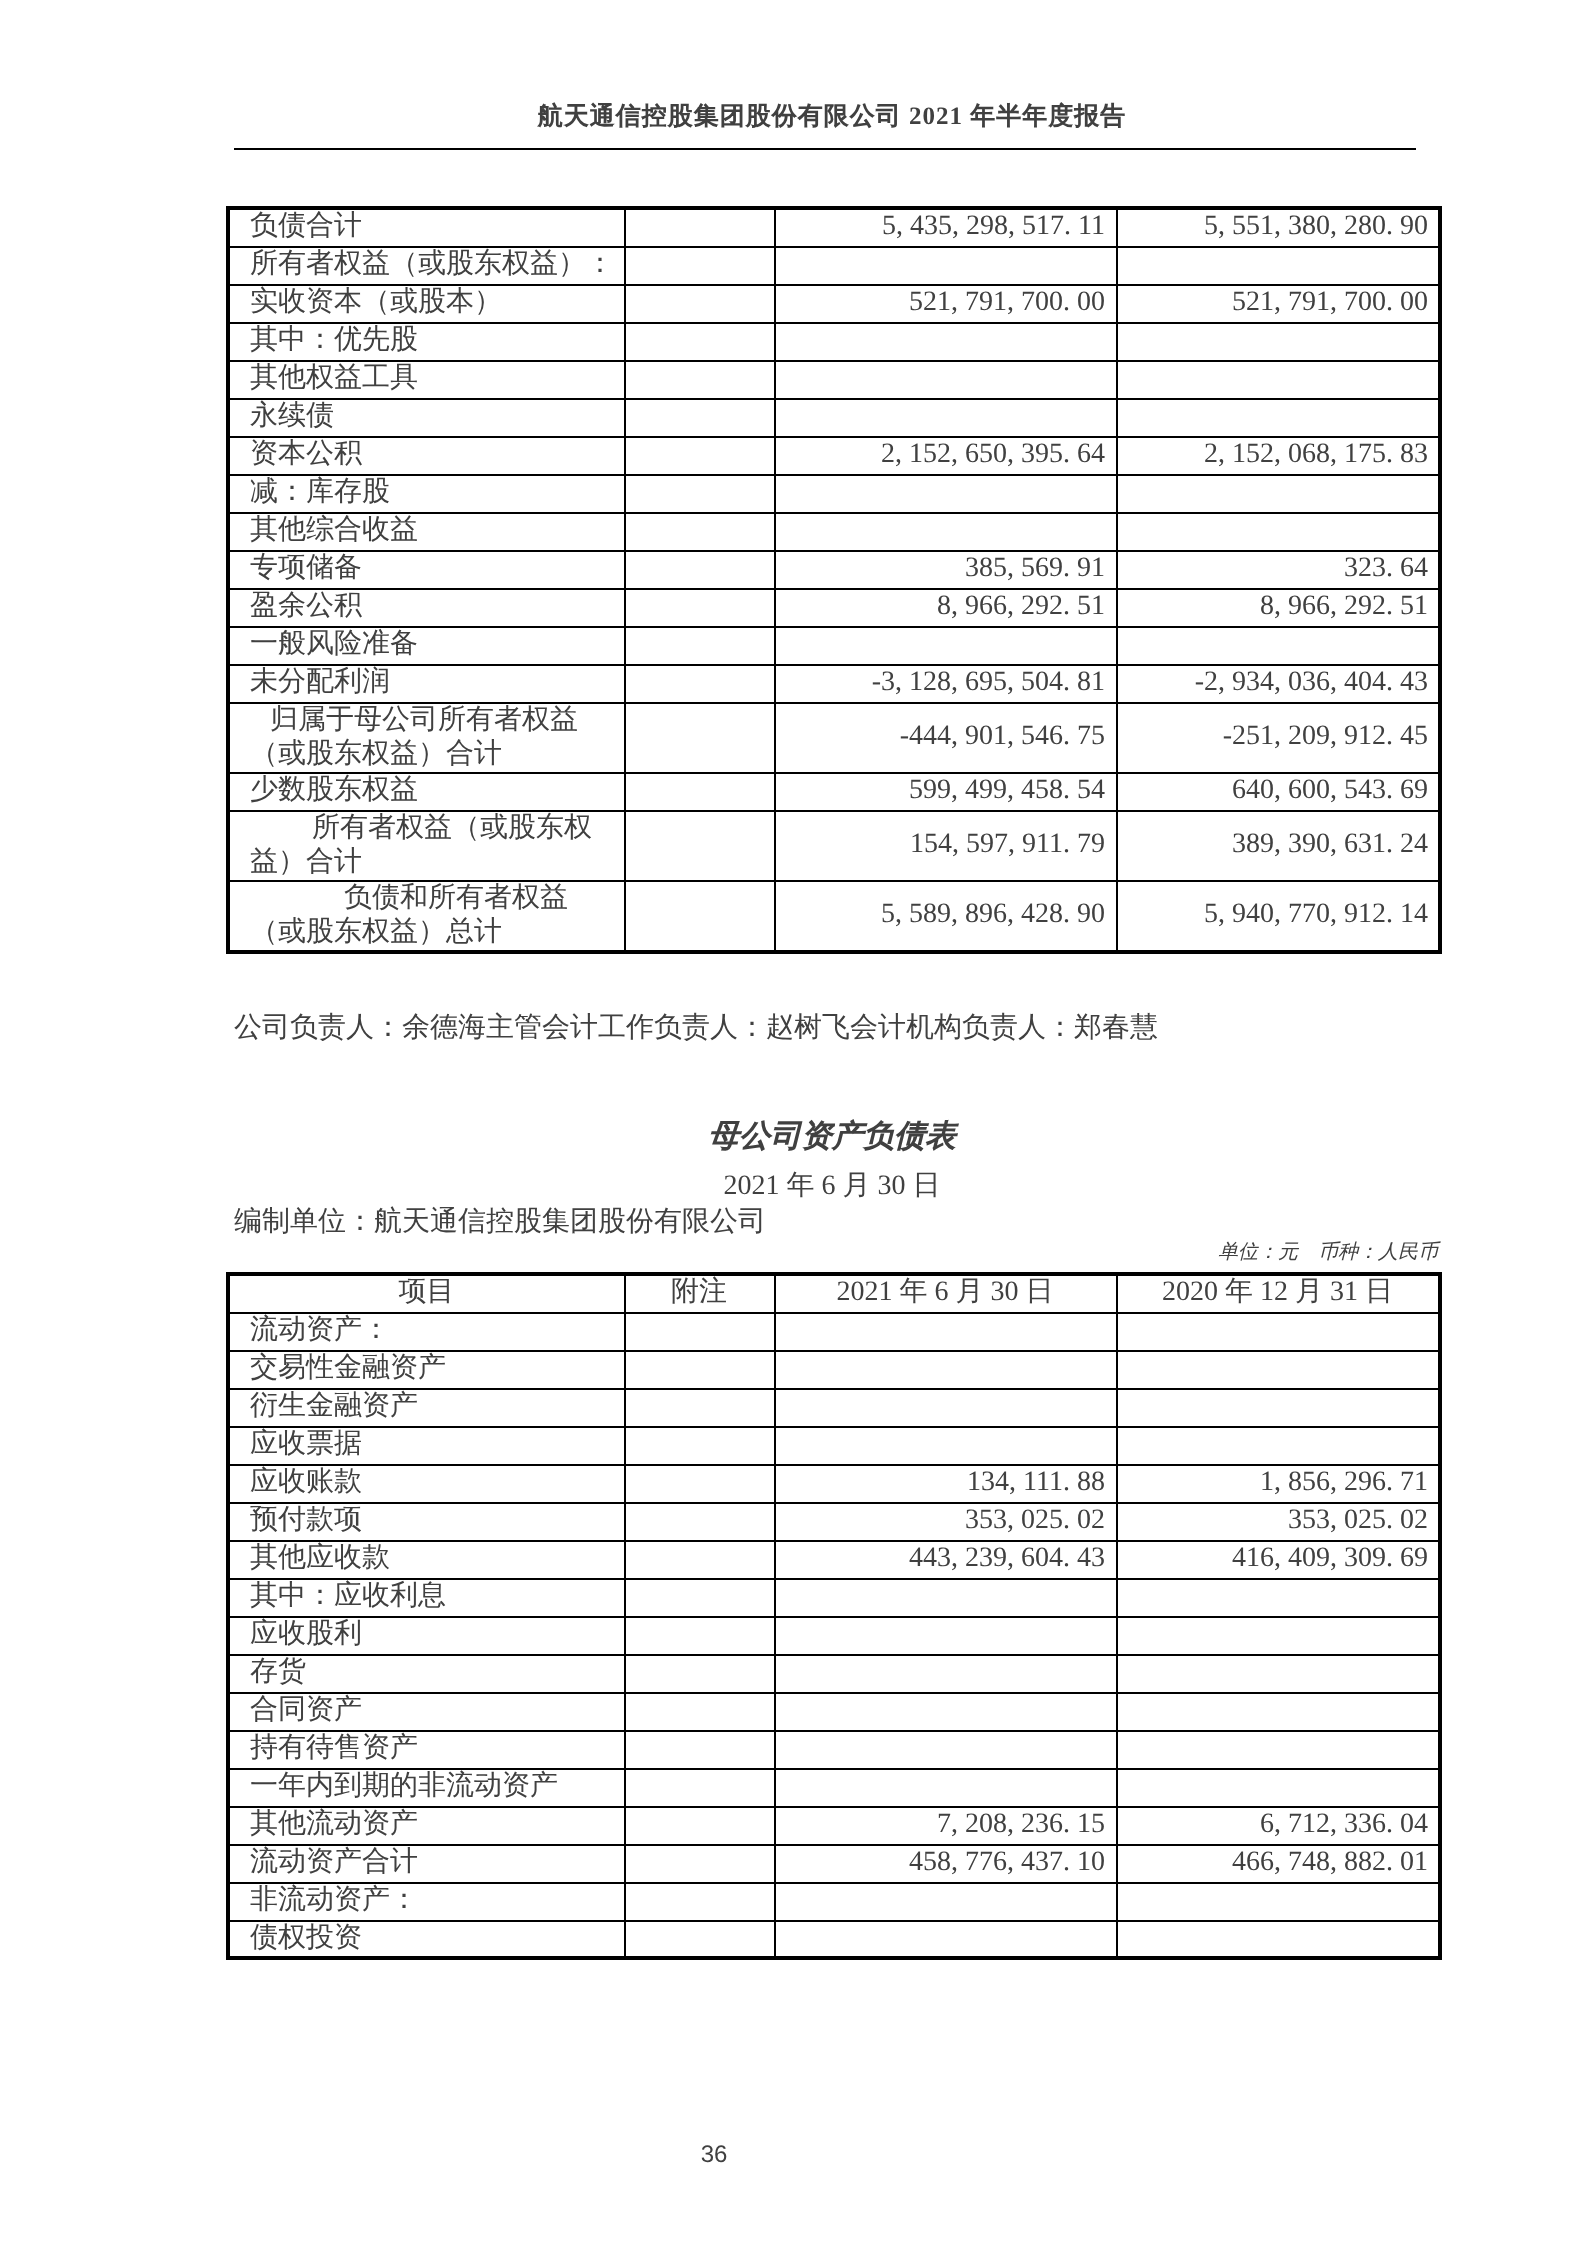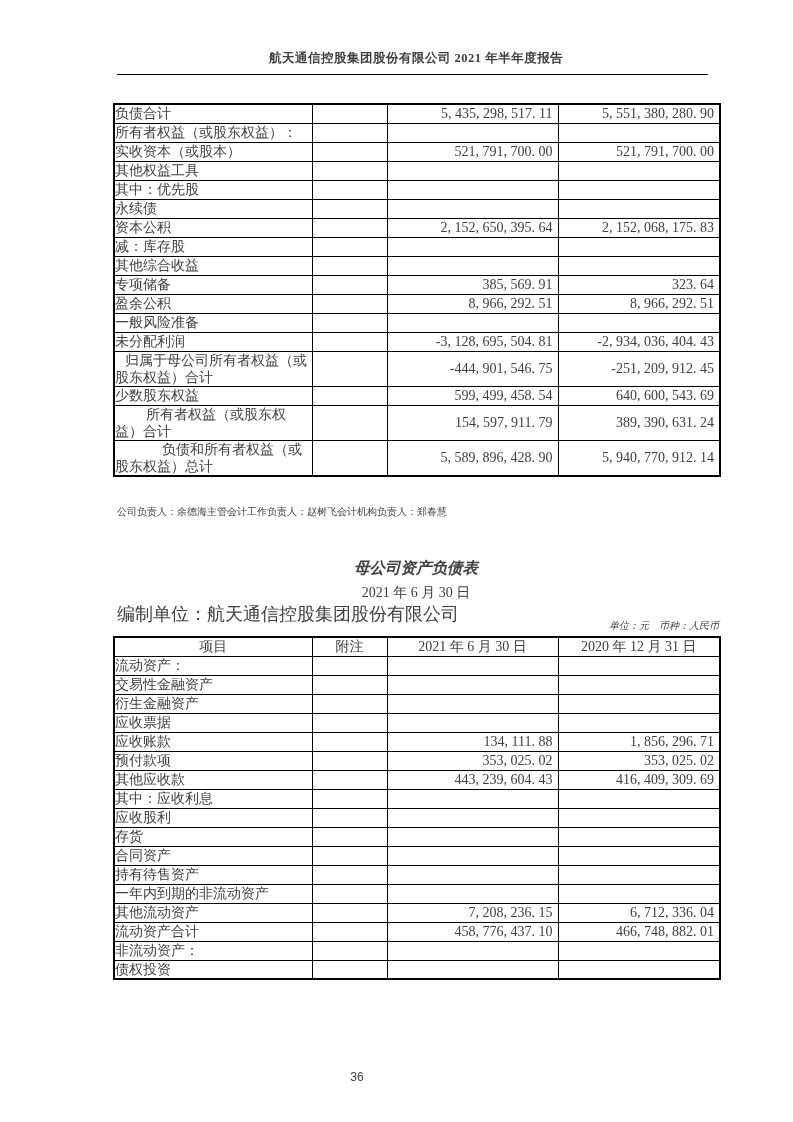--- a/index.html
+++ b/index.html
@@ -27,7 +27,7 @@
     border:1px solid #000; font-size:14px; font-weight:normal;
     height:19px; line-height:17px; vertical-align:middle; overflow:hidden;
   }
-  td.lab { padding:0 1px 0 0; text-align:left; }
+  td.lab { padding:0 1px 0 10px; text-align:left; }
   td.num { text-align:right; padding:0 5px 0 1px; font-size:13.5px; white-space:nowrap; }
   th.hdr { font-weight:bold; text-align:center; height:21px; }
   .bold { font-weight:bold; }

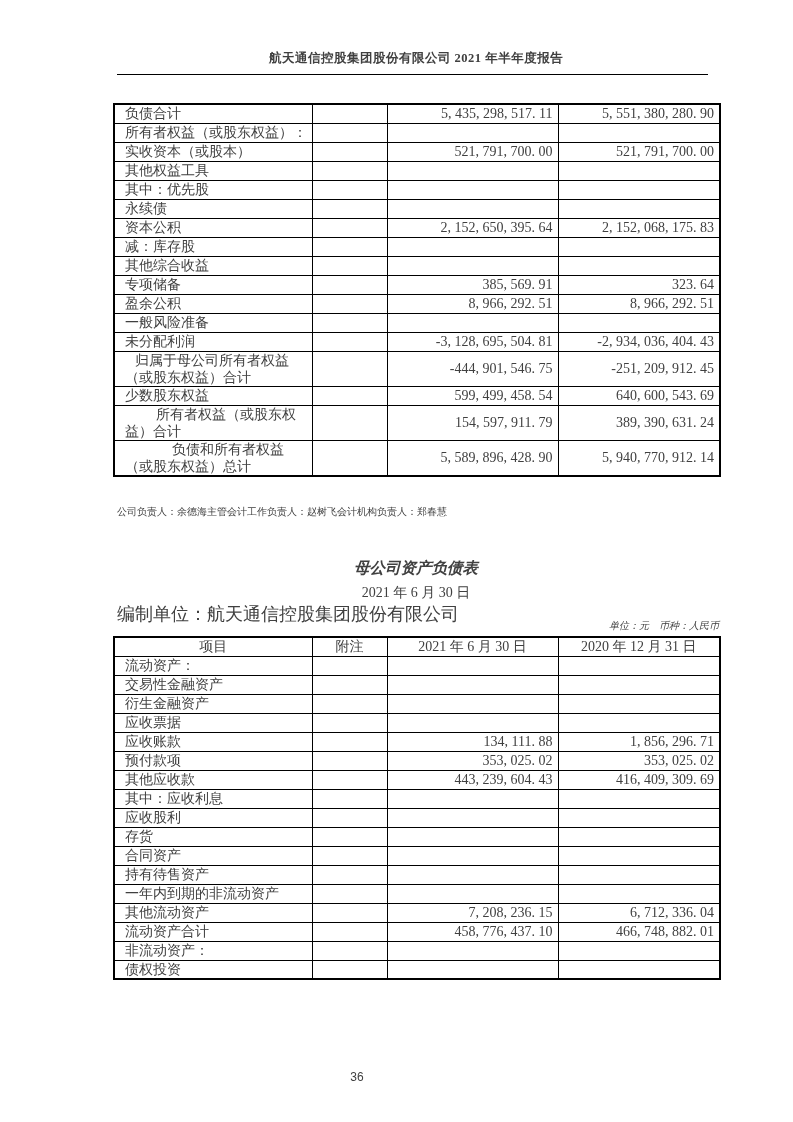--- a/index.html
+++ b/index.html
@@ -90,13 +90,13 @@
           <td class="num">521, 791, 700. 00</td>
         </tr>
       <tr>
+          <td class="lab ind1">其中：优先股</td>
+          <td></td>
+          <td class="num"></td>
+          <td class="num"></td>
+        </tr>
+      <tr>
           <td class="lab ind1">其他权益工具</td>
-          <td></td>
-          <td class="num"></td>
-          <td class="num"></td>
-        </tr>
-      <tr>
-          <td class="lab ind1">其中：优先股</td>
           <td></td>
           <td class="num"></td>
           <td class="num"></td>

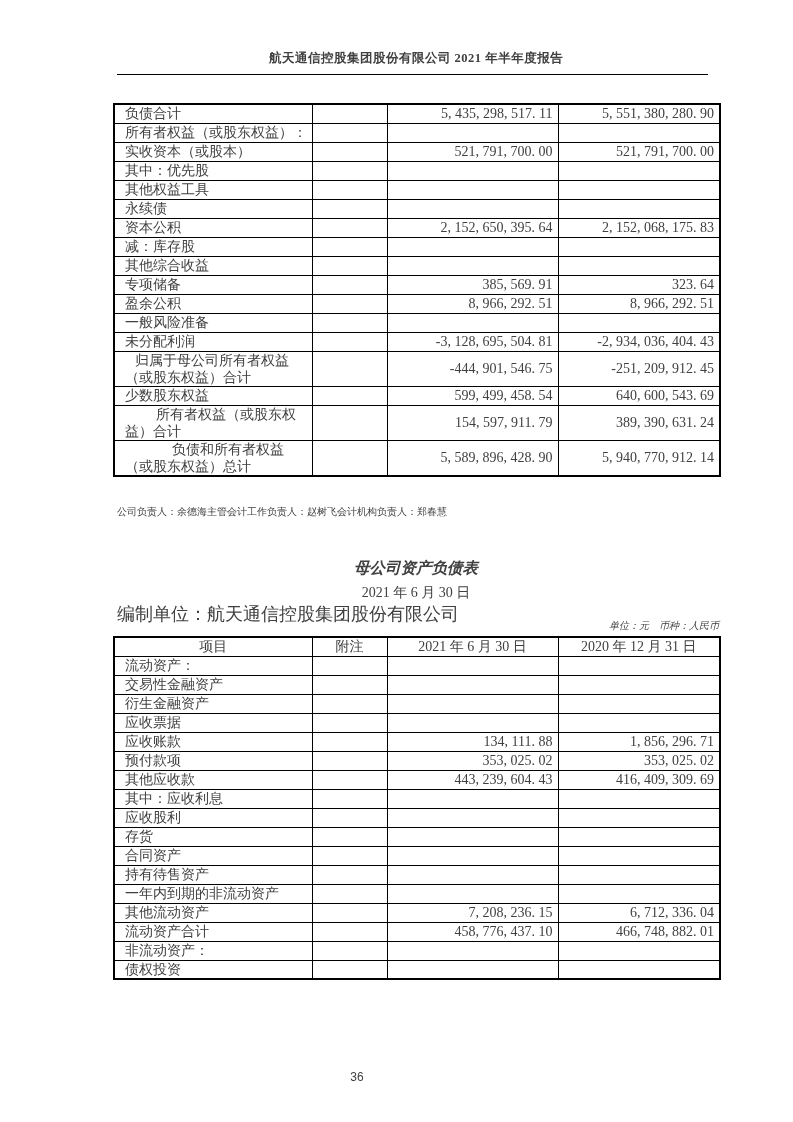--- a/index.html
+++ b/index.html
@@ -39,7 +39,7 @@
   .hang1 { padding-left:3px; text-indent:10px; }
   .hang2 { padding-left:4px; text-indent:31px; }
   .hang3 { padding-left:5px; text-indent:47px; }
-  .signatories { position:absolute; top:505px; left:117px; font-size:10px; }
+  .signatories { position:absolute; top:505px; left:117px; font-size:14px; }
   .stmt-title {
     position:absolute; top:558px; left:113px; width:606px;
     text-align:center; font-size:15.5px; font-weight:bold;font-style:italic;

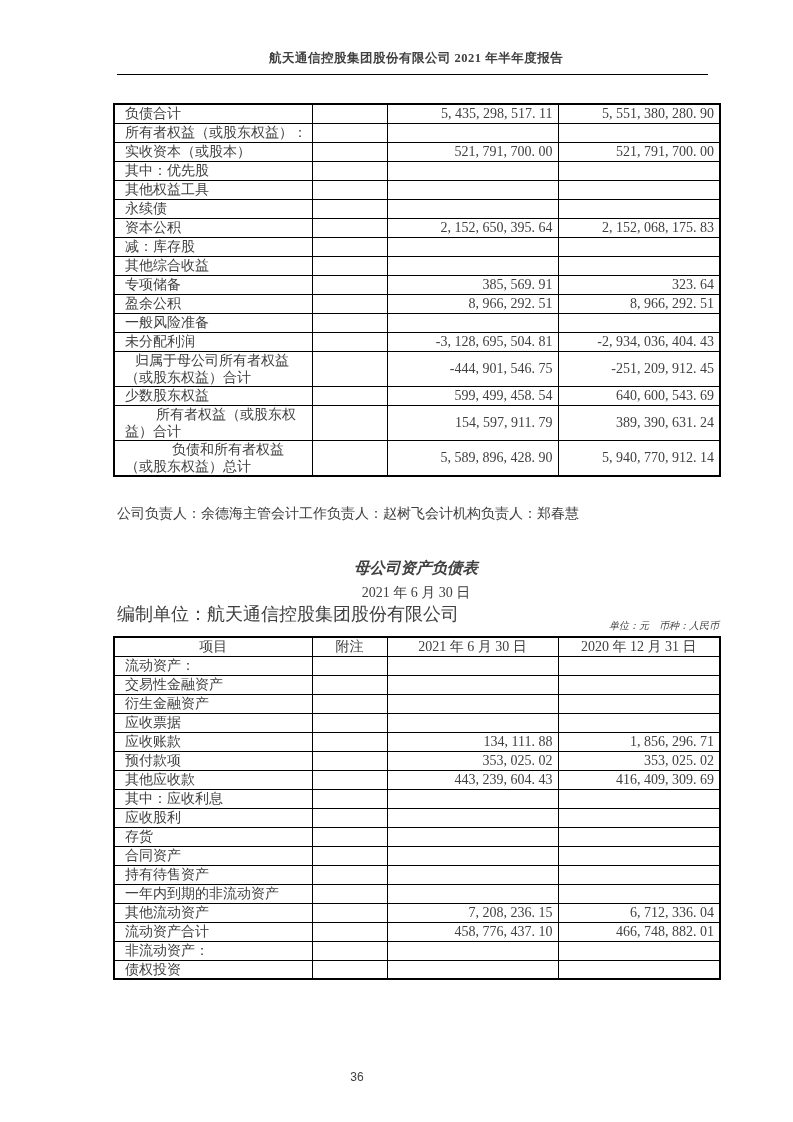--- a/index.html
+++ b/index.html
@@ -48,7 +48,7 @@
     position:absolute; top:584px; left:113px; width:606px;
     text-align:center; font-size:14px;
   }
-  .prepared { position:absolute; top:602px; left:117px; font-size:18px; }
+  .prepared { position:absolute; top:602px; left:117px; font-size:14px; }
   .unit-note { position:absolute; top:619px; right:74px; font-size:10px;font-style:italic; }
   .page-number {
     position:absolute; top:1070px; left:0; width:714px;

